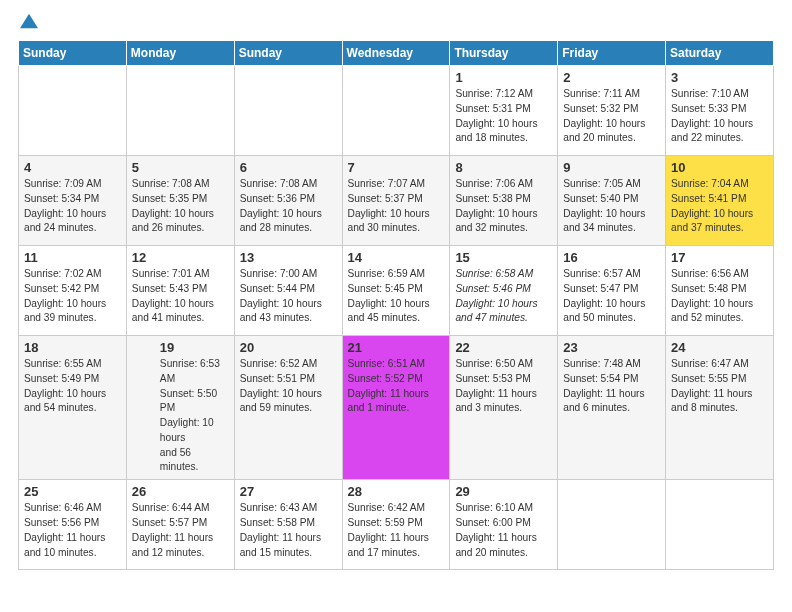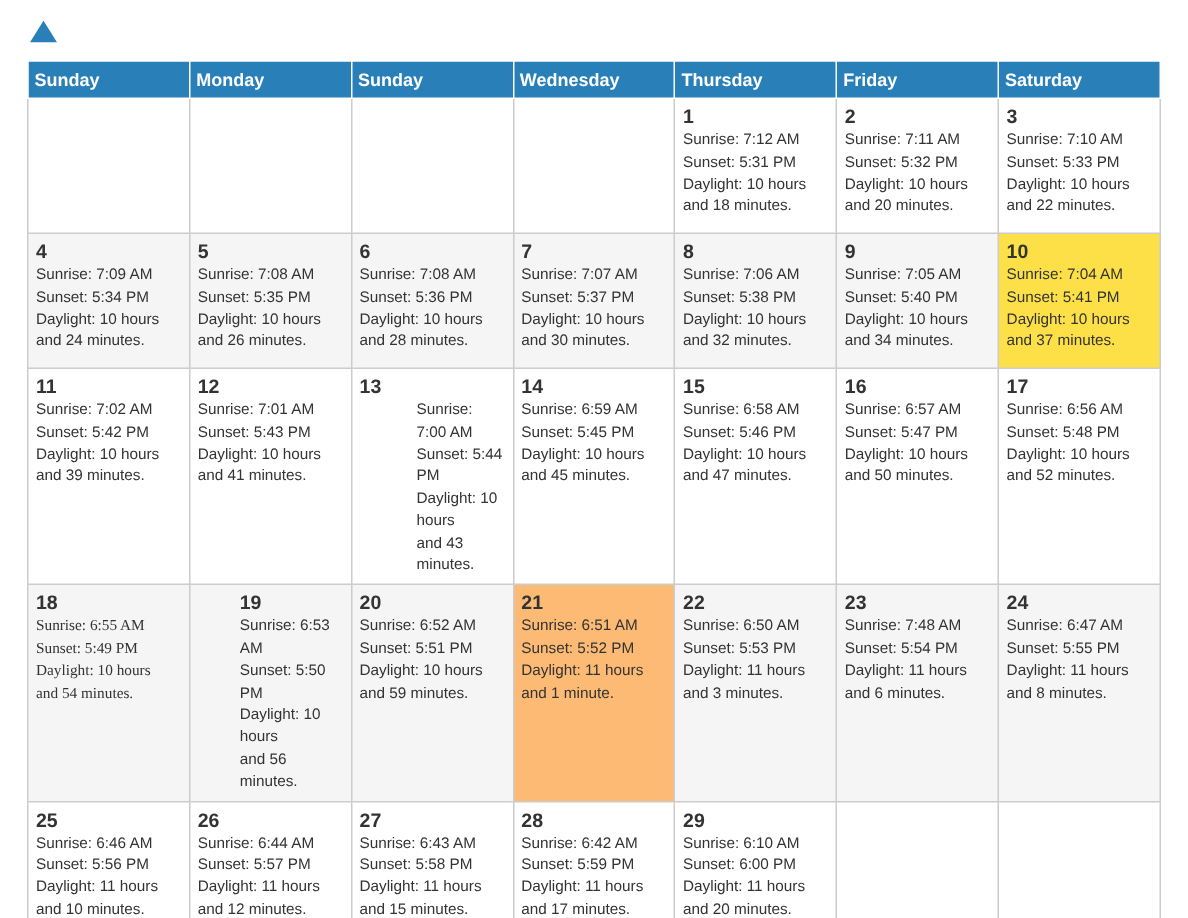--- a/index.html
+++ b/index.html
@@ -223,7 +223,7 @@
           </td>
           <td>
             <div class="day-num">13</div>
-            <div class="day-info" style="white-space: pre-line; margin-left: 38px;">Sunrise: 7:00 AM
+            <div class="day-info" style="white-space: pre-line;">Sunrise: 7:00 AM
 Sunset: 5:44 PM
 Daylight: 10 hours
 and 43 minutes.</div>

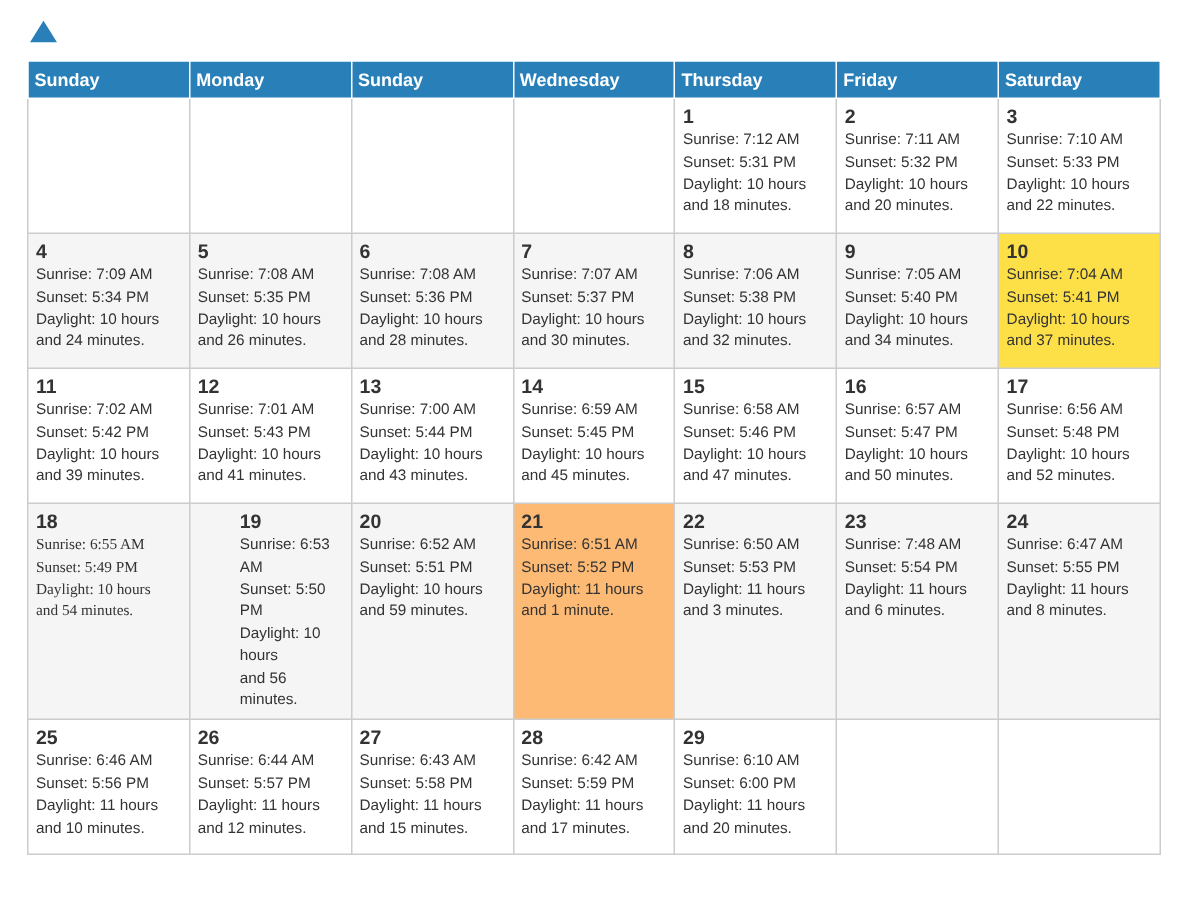--- a/index.html
+++ b/index.html
@@ -237,7 +237,7 @@
           </td>
           <td>
             <div class="day-num">15</div>
-            <div class="day-info" style="white-space: pre-line;">Sunrise: 6:58 AM
+            <div class="day-info" style="white-space: pre-line; font-style: italic;">Sunrise: 6:58 AM
 Sunset: 5:46 PM
 Daylight: 10 hours
 and 47 minutes.</div>

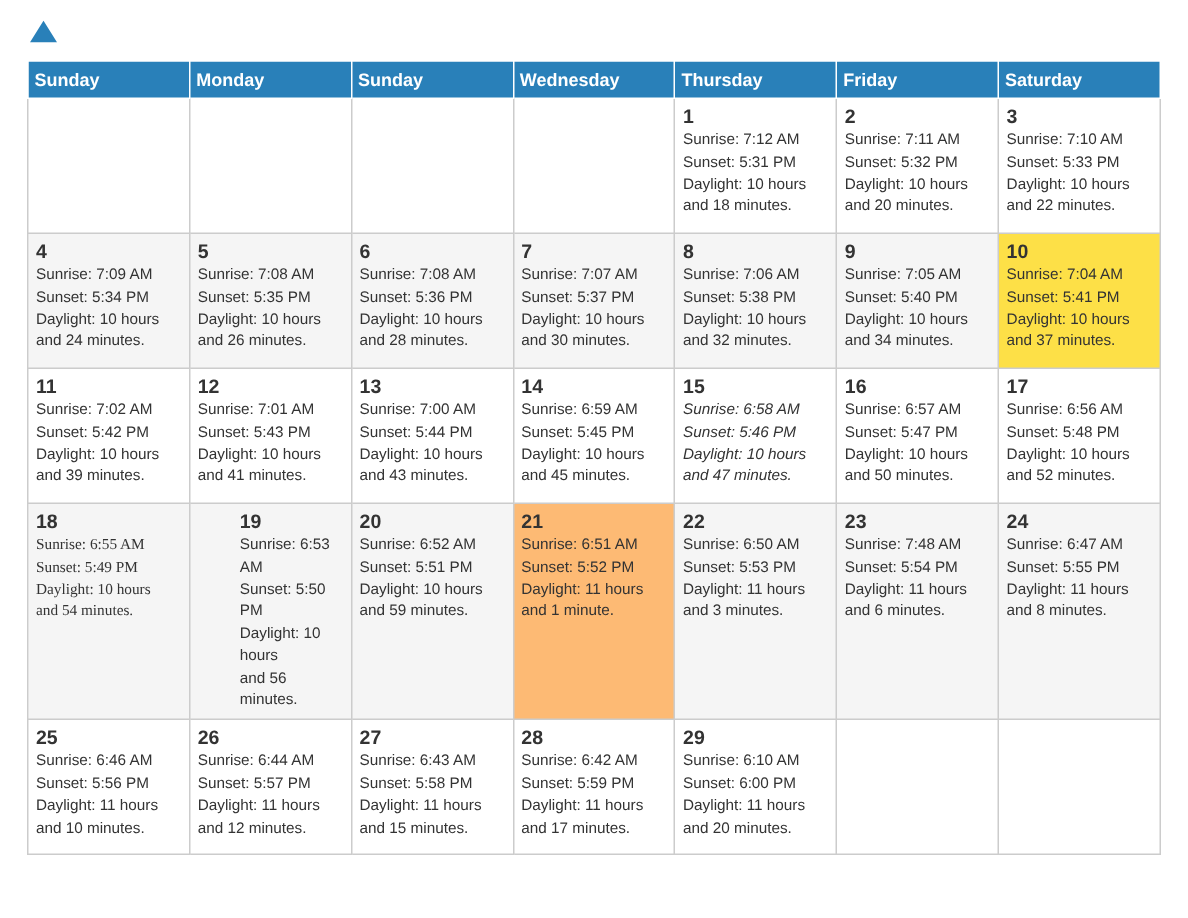--- a/index.html
+++ b/index.html
@@ -279,7 +279,7 @@
 Daylight: 10 hours
 and 59 minutes.</div>
           </td>
-          <td style="background: #fdba74;">
+          <td style="background: #d946ef;">
             <div class="day-num">21</div>
             <div class="day-info" style="white-space: pre-line;">Sunrise: 6:51 AM
 Sunset: 5:52 PM

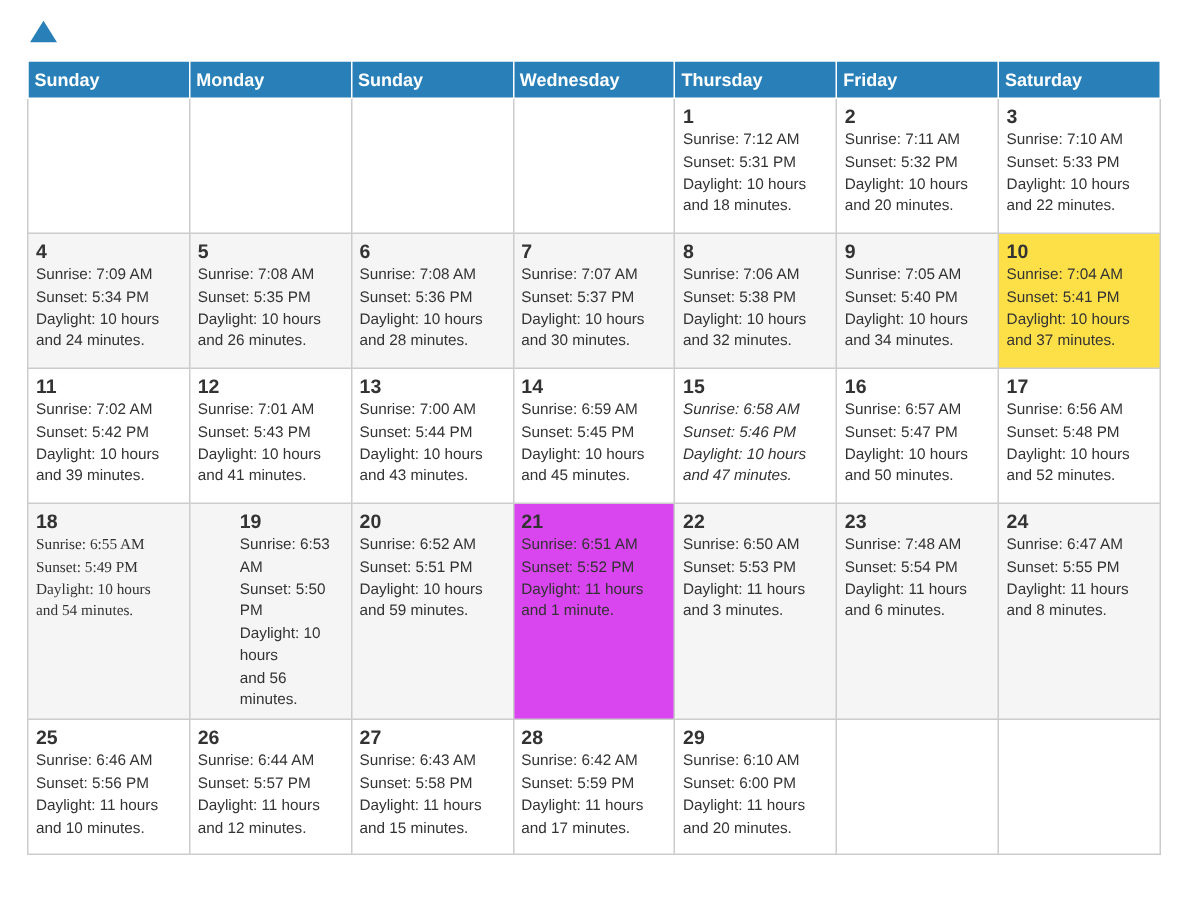--- a/index.html
+++ b/index.html
@@ -260,7 +260,7 @@
         <tr>
           <td style="background: rgb(245, 245, 245);">
             <div class="day-num">18</div>
-            <div class="day-info" style="white-space: pre-line; font-family: Liberation Serif, serif;">Sunrise: 6:55 AM
+            <div class="day-info" style="white-space: pre-line;">Sunrise: 6:55 AM
 Sunset: 5:49 PM
 Daylight: 10 hours
 and 54 minutes.</div>

